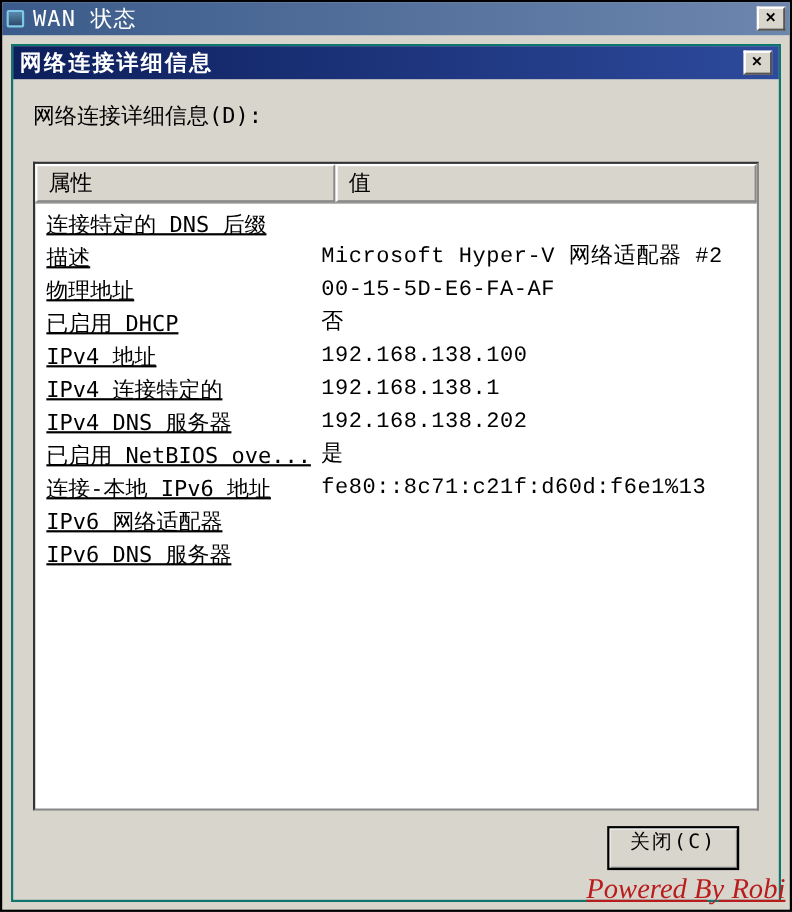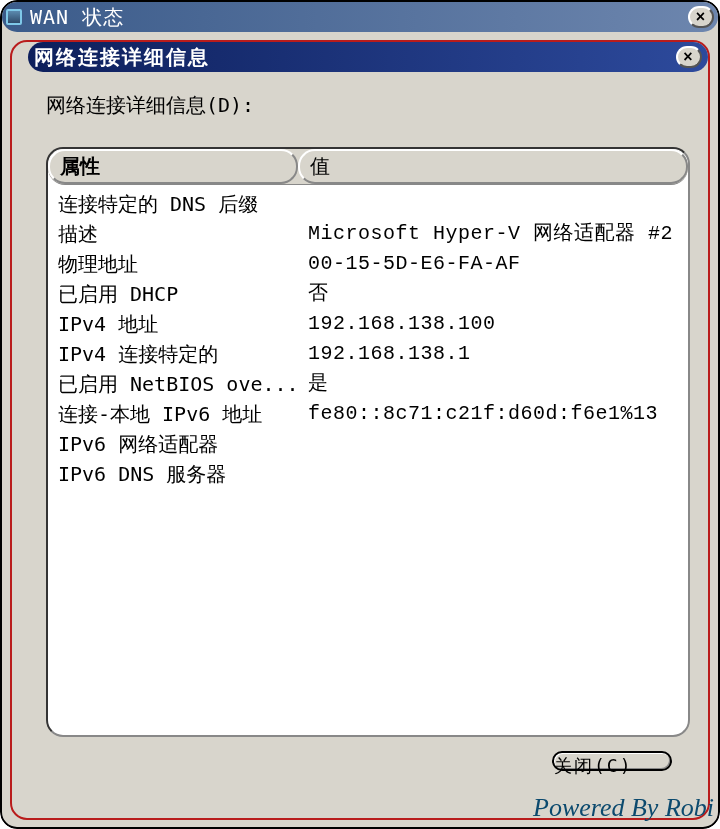--- a/index.html
+++ b/index.html
@@ -2,7 +2,7 @@
 <html><head>
 <meta charset="utf-8">
 <style>
-  * { box-sizing: border-box; border-radius: 17px; }
+  * { box-sizing: border-box; }
   body {
     margin: 0;
     padding: 0;

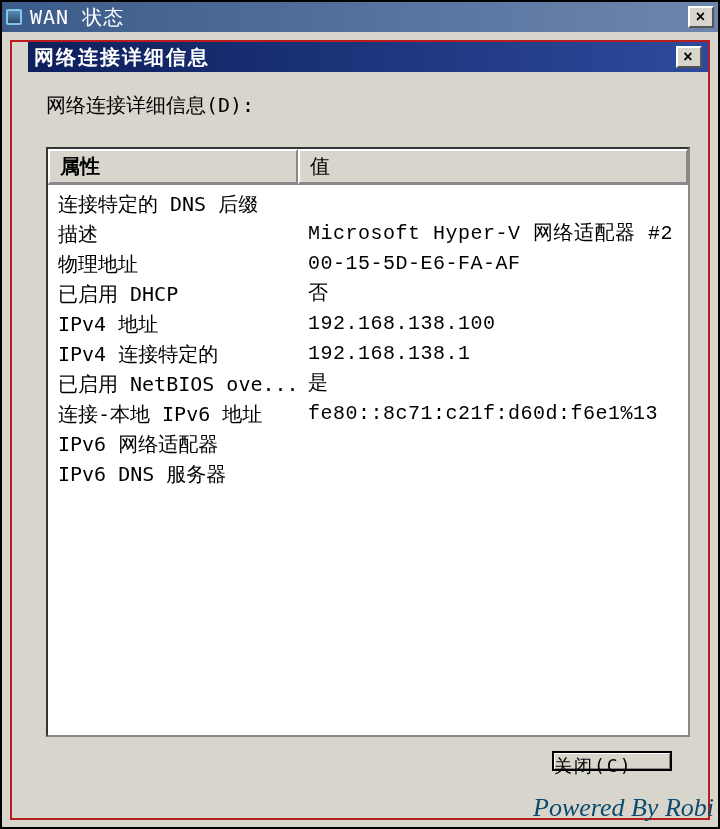--- a/index.html
+++ b/index.html
@@ -61,9 +61,8 @@
     left: 8px;
     width: 700px;
     height: 780px;
-    border: 2px solid #b91c1c;
-    background: #d8d5cc;
-    padding-left: 16px;
+    border: 2px solid #0f766e;
+    background: #d8d5cc;
   }
   .inner-titlebar {
     height: 30px;

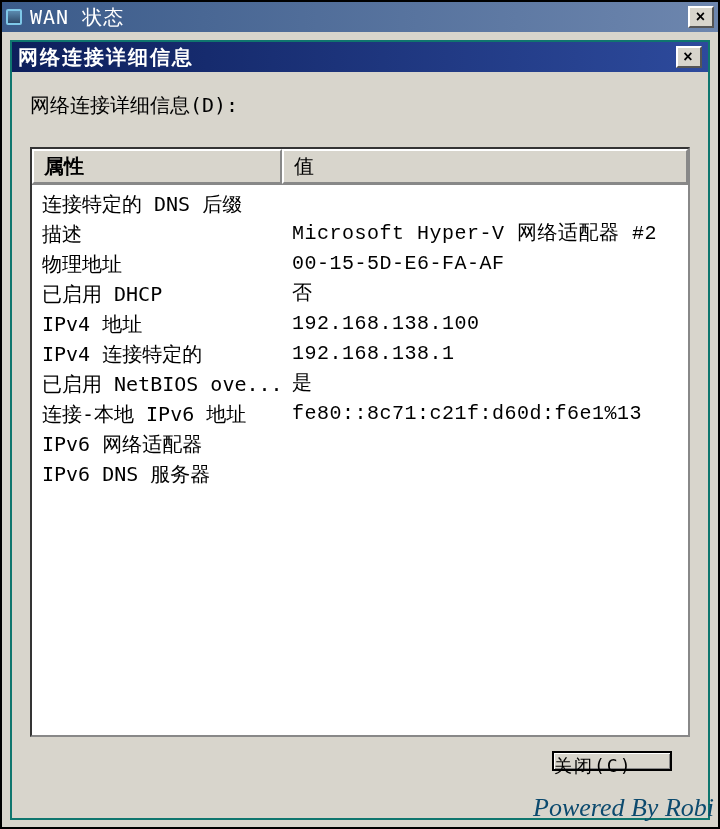--- a/index.html
+++ b/index.html
@@ -117,7 +117,7 @@
     border-bottom-color: #888;
     font-size: 20px;
   }
-  .table-header .col1 { width: 250px; font-weight: bold; }
+  .table-header .col1 { width: 273px; }
   .table-header .col2 { flex: 1; }
 
   .table-body {

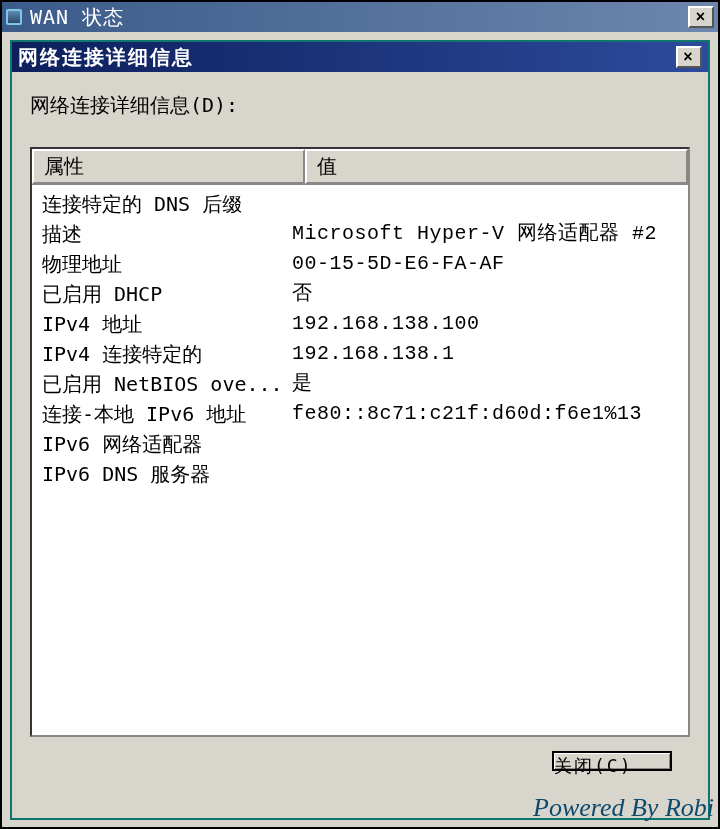--- a/index.html
+++ b/index.html
@@ -129,7 +129,7 @@
     line-height: 30px;
     white-space: nowrap;
   }
-  .row .c1 { width: 250px; overflow: hidden; text-overflow: ellipsis; }
+  .row .c1 { width: 250px; overflow: hidden; text-overflow: ellipsis; text-decoration: underline; }
   .row .c2 { flex: 1; font-family: "Courier New", monospace; letter-spacing: 0.5px; }
 
   .button-row {

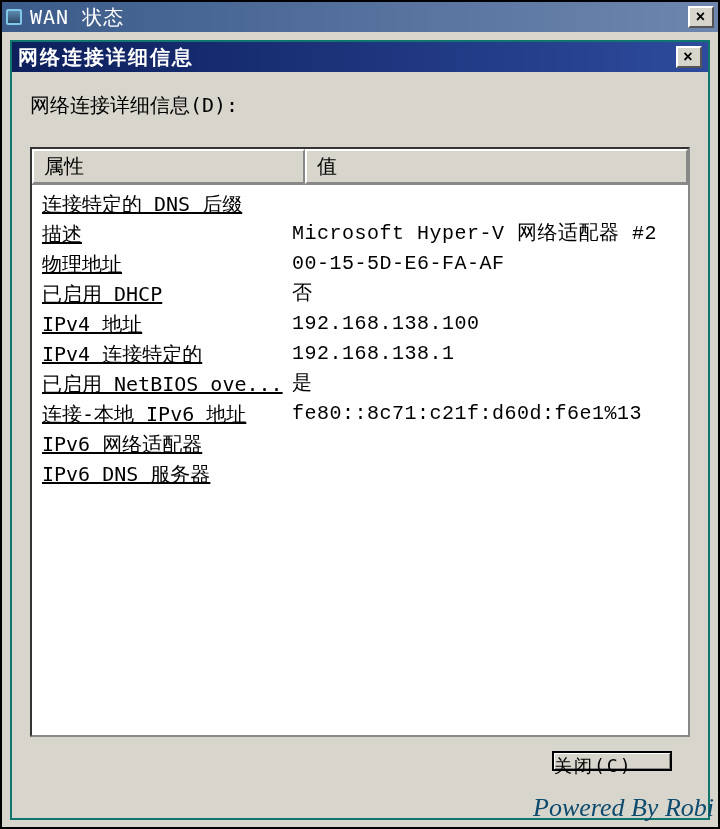--- a/index.html
+++ b/index.html
@@ -213,6 +213,10 @@
               <div class="c2">192.168.138.1</div>
             </div>
             <div class="row">
+              <div class="c1">IPv4 DNS 服务器</div>
+              <div class="c2">192.168.138.202</div>
+            </div>
+            <div class="row">
               <div class="c2"></div>
             </div>
             <div class="row">

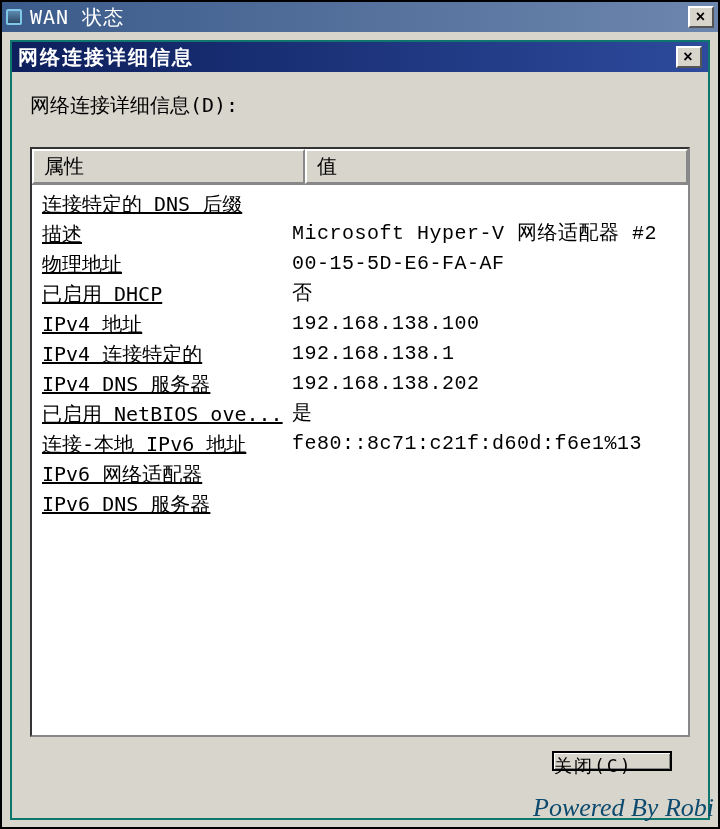--- a/index.html
+++ b/index.html
@@ -139,12 +139,12 @@
   }
   .close-button {
     width: 120px;
-    height: 20px;
+    height: 40px;
     background: #d8d5cc;
     border: 2px solid #000;
     box-shadow: inset 1px 1px 0 #fff, inset -1px -1px 0 #888;
     font-size: 18px;
-    text-align: left;
+    text-align: center;
     line-height: 26px;
     cursor: pointer;
     letter-spacing: 2px;

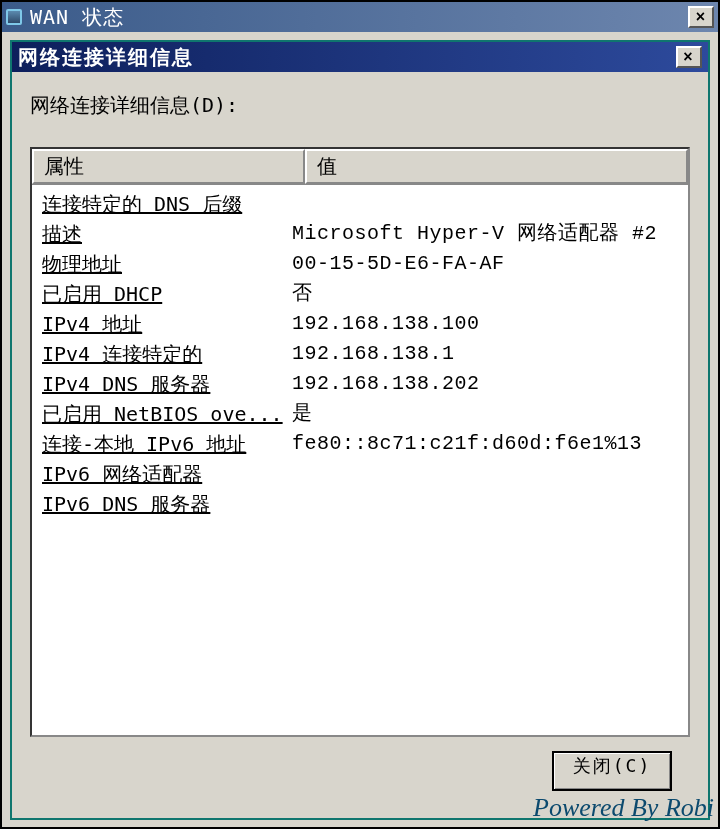--- a/index.html
+++ b/index.html
@@ -154,11 +154,12 @@
     position: absolute;
     right: 6px;
     bottom: 6px;
-    color: #0c4a6e;
+    color: #b91c1c;
     font-family: "Times New Roman", serif;
     font-style: italic;
     font-size: 26px;
     pointer-events: none;
+    text-decoration: underline;
   }
 </style>
 </head>

